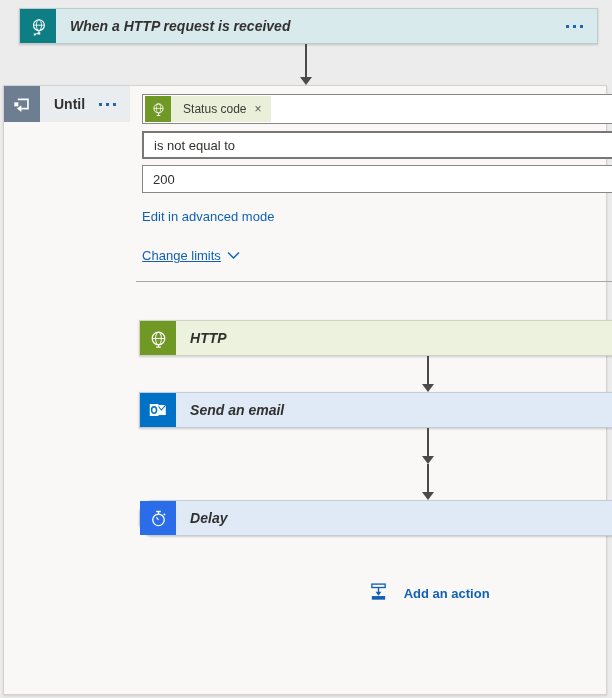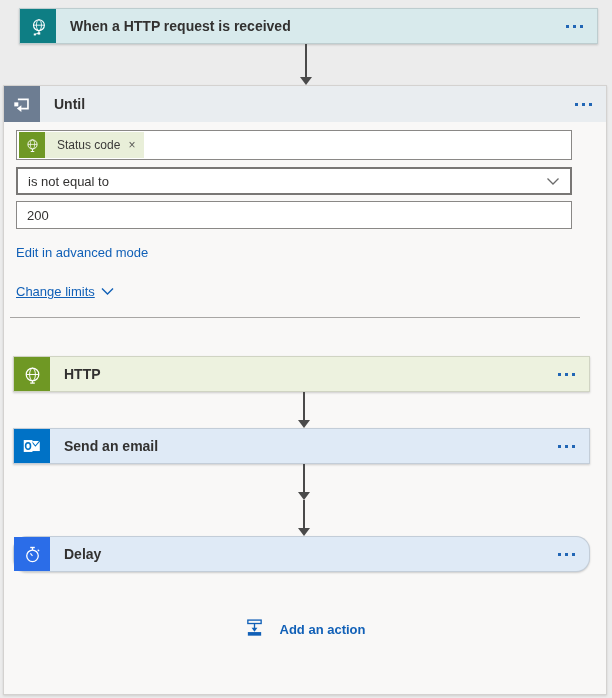--- a/index.html
+++ b/index.html
@@ -20,6 +20,7 @@
     box-shadow:0 1px 2px rgba(0,0,0,.18);
     background:#dfeaf6;
     cursor:pointer;
+    font-style:italic;
   }
   .card .cicon {
     width:36px; min-width:36px; height:100%;

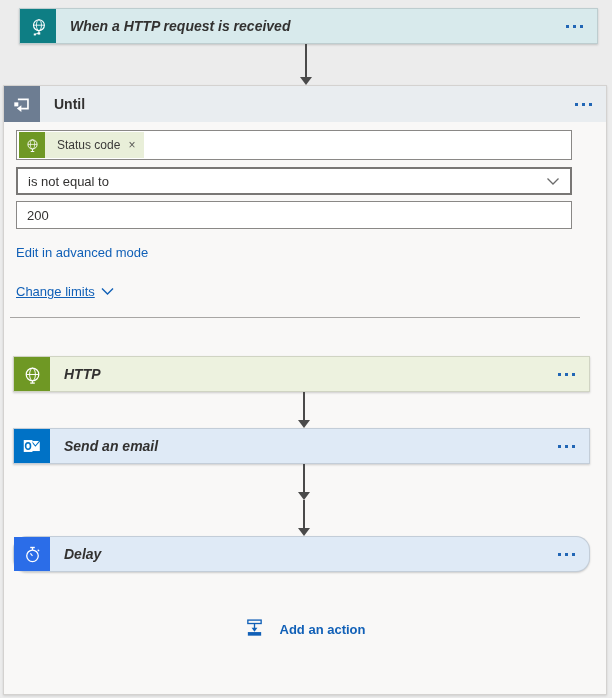--- a/index.html
+++ b/index.html
@@ -55,7 +55,7 @@
     background:#f9f8f7;
     border:1px solid #d4d2d0;
     box-shadow:0 1px 2px rgba(0,0,0,.12);
-    display:flex; flex-direction:column;
+    display:flex; 
   }
   .until-header {
     display:flex; align-items:stretch; height:36px; background:#e9edf0; cursor:pointer;

